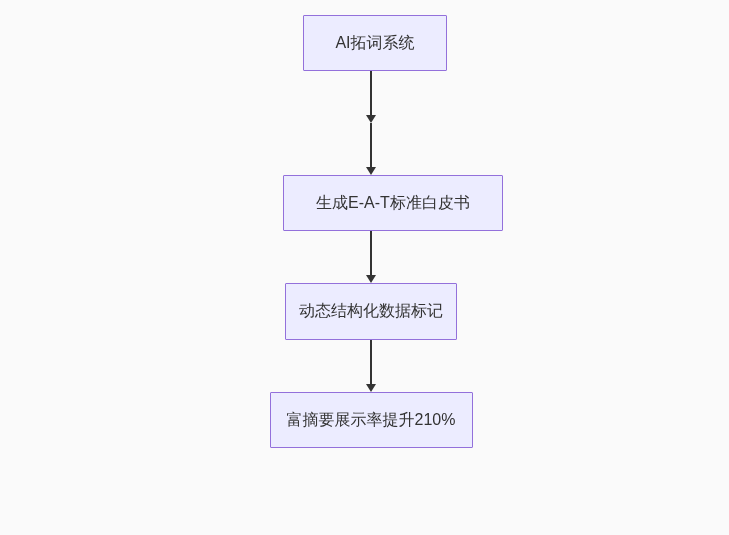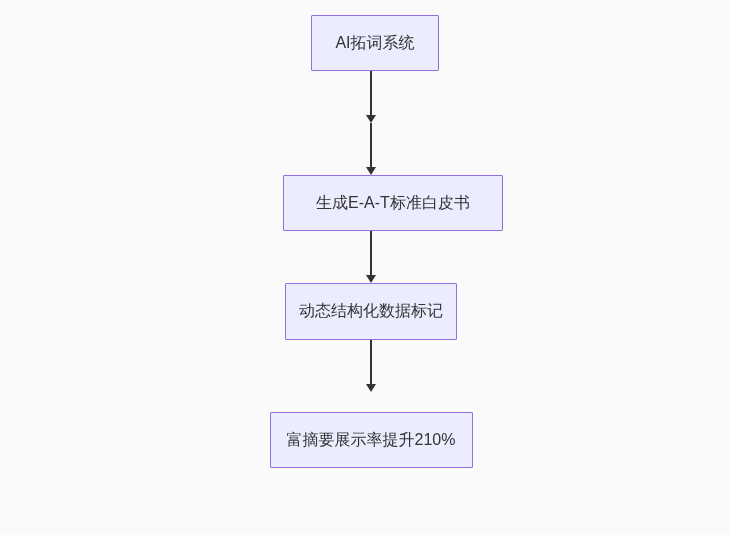--- a/index.html
+++ b/index.html
@@ -42,7 +42,7 @@
     white-space: nowrap;
     padding: 0 10px;
   }
-  .node.n1 { width: 128px; margin-left: 8px; }
+  .node.n1 { width: 144px; margin-left: 8px; }
   .node.n2 { width: 191px; height: 57px; }
   .node.n3 { width: 220px; margin-left: 44px; }
   .node.n4 { width: 172px; height: 57px; }

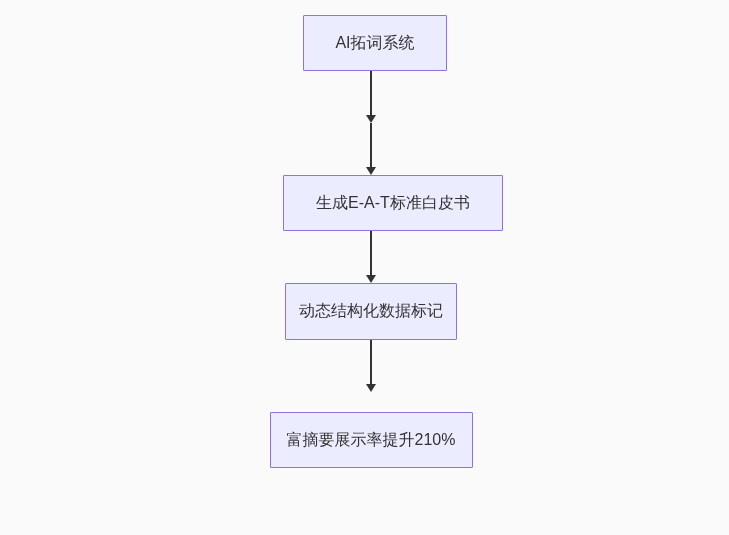--- a/index.html
+++ b/index.html
@@ -46,7 +46,7 @@
   .node.n2 { width: 191px; height: 57px; }
   .node.n3 { width: 220px; margin-left: 44px; }
   .node.n4 { width: 172px; height: 57px; }
-  .node.n5 { width: 203px; margin-top: 20px; }
+  .node.n5 { width: 203px; }
   .arrow {
     height: 52px;
     display: flex;

